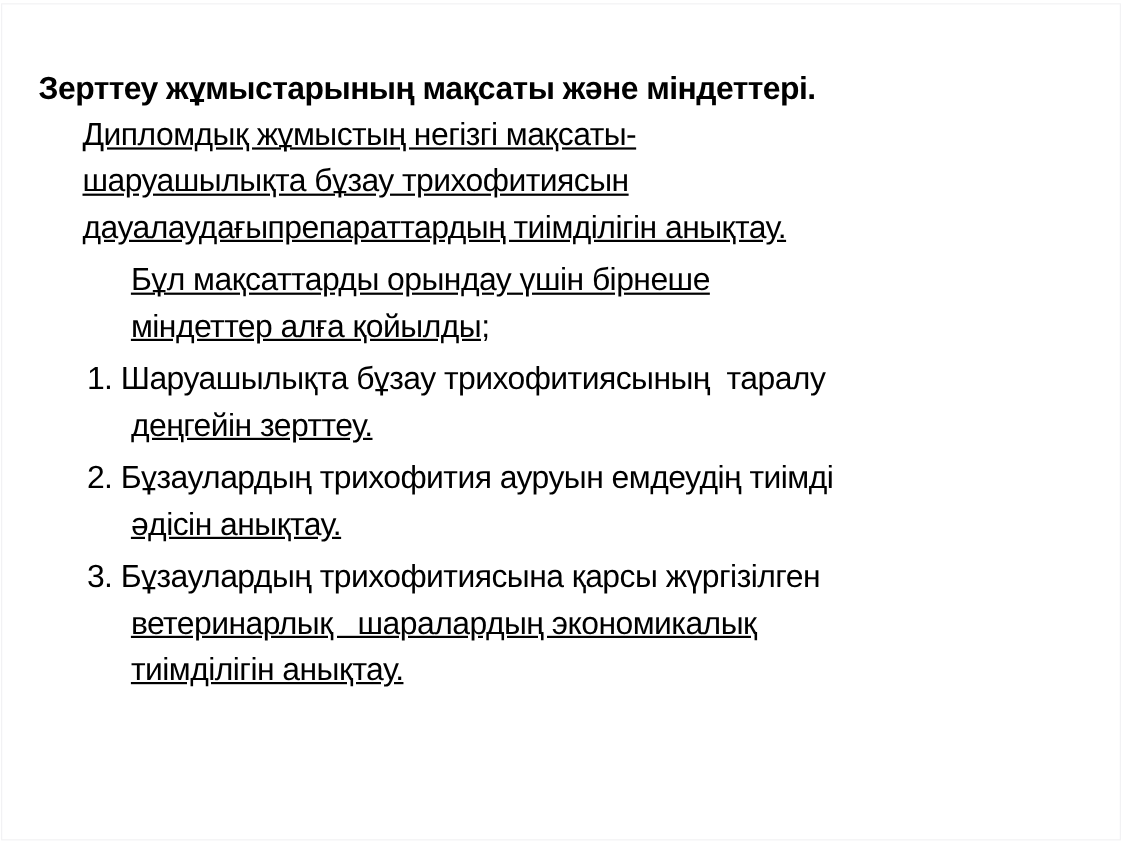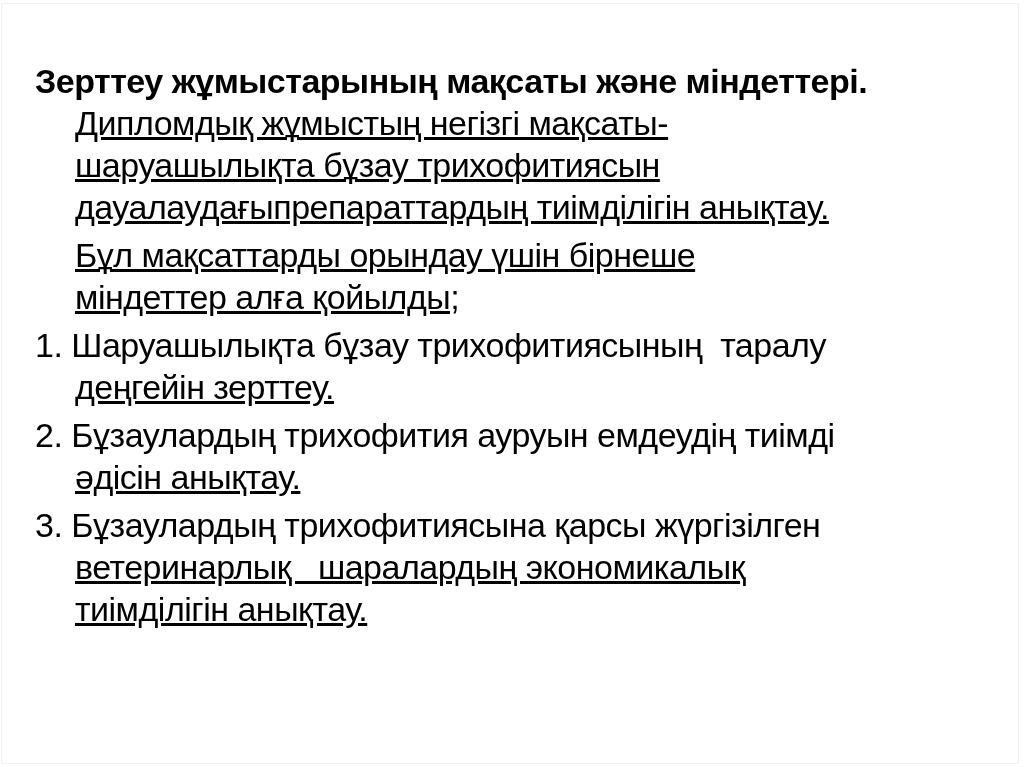--- a/index.html
+++ b/index.html
@@ -29,7 +29,7 @@
     top: 60px;
     width: 980px;
     color: #000000;
-    font-size: 34px;
+    font-size: 29px;
     line-height: 42px;
     white-space: pre;
   }

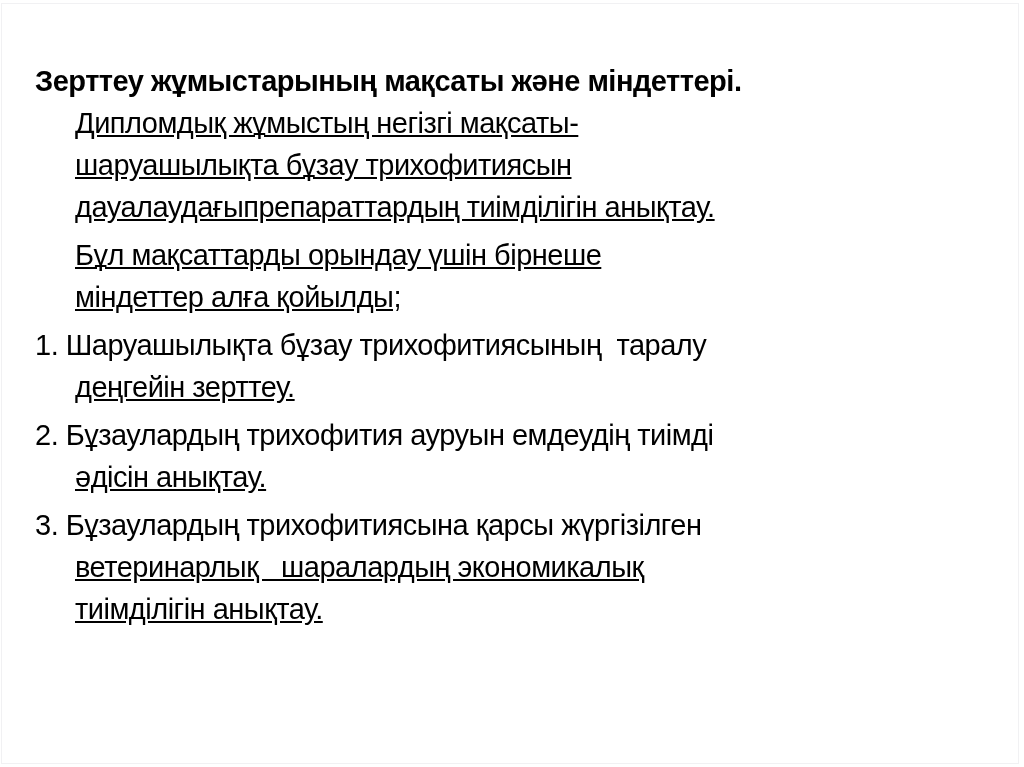--- a/index.html
+++ b/index.html
@@ -35,6 +35,7 @@
   }
   .paragraph + .paragraph {
     margin-top: 6px;
+    margin-left: 44px;
   }
   .line {
     letter-spacing: -0.5px;

